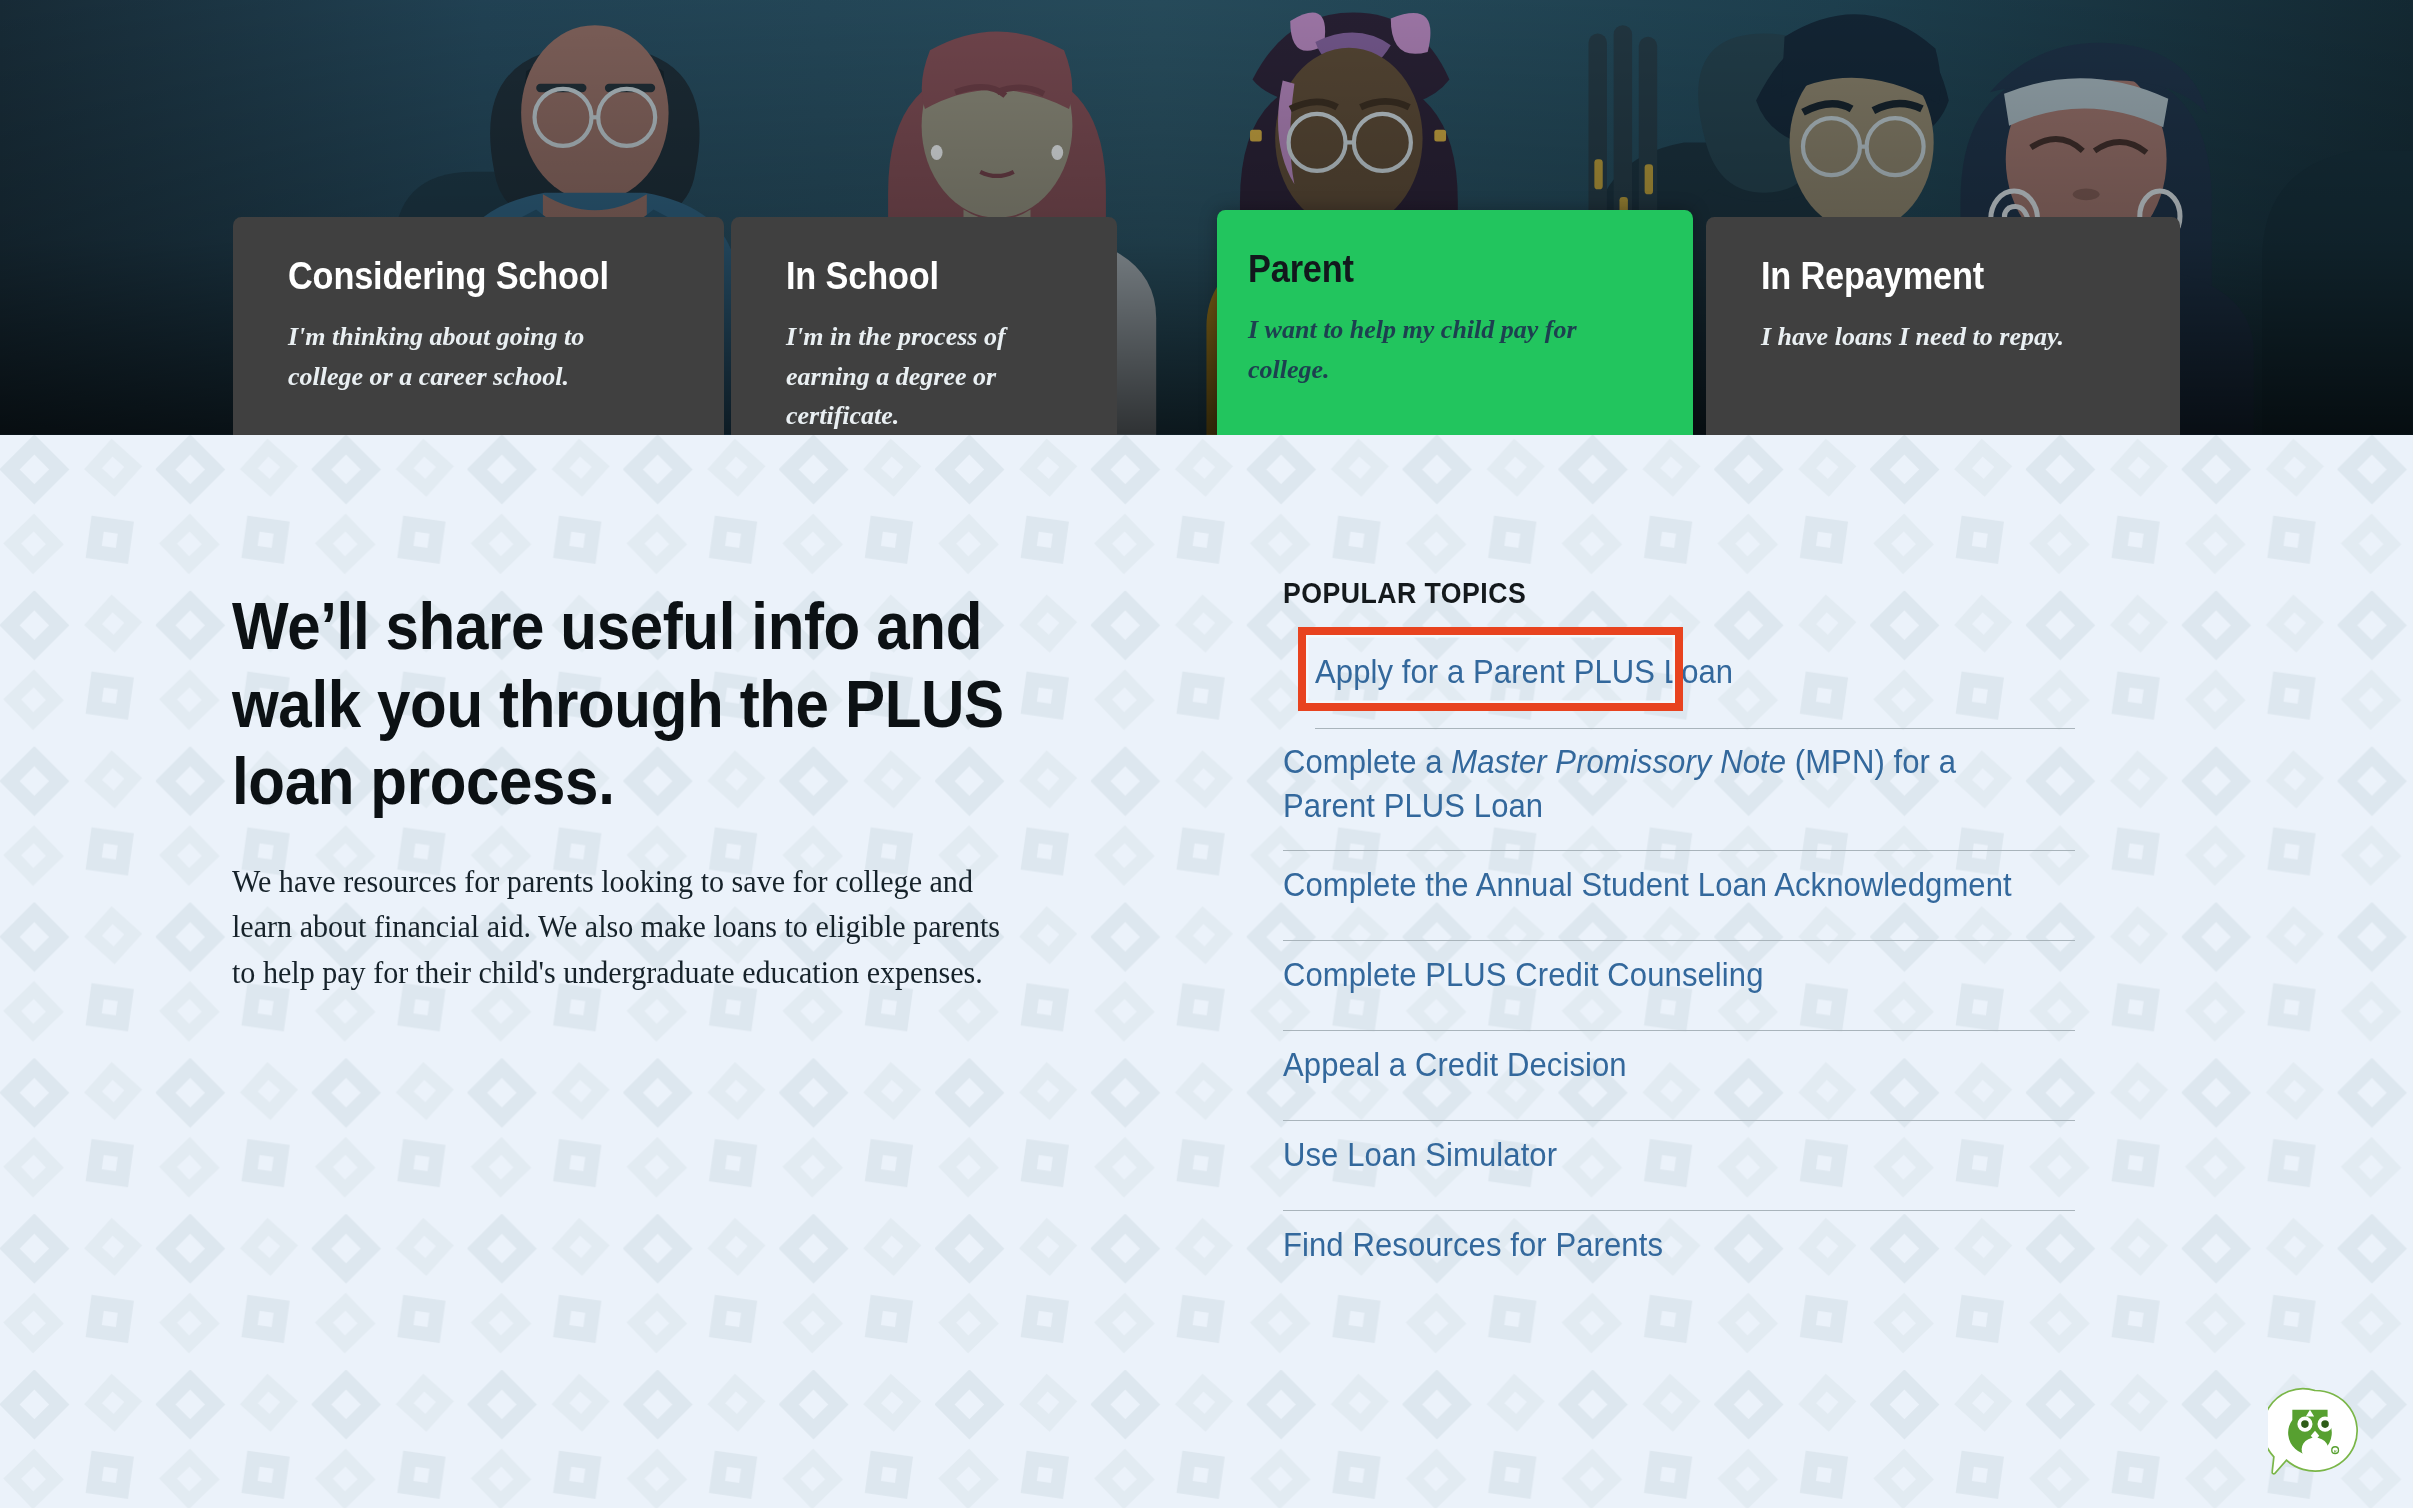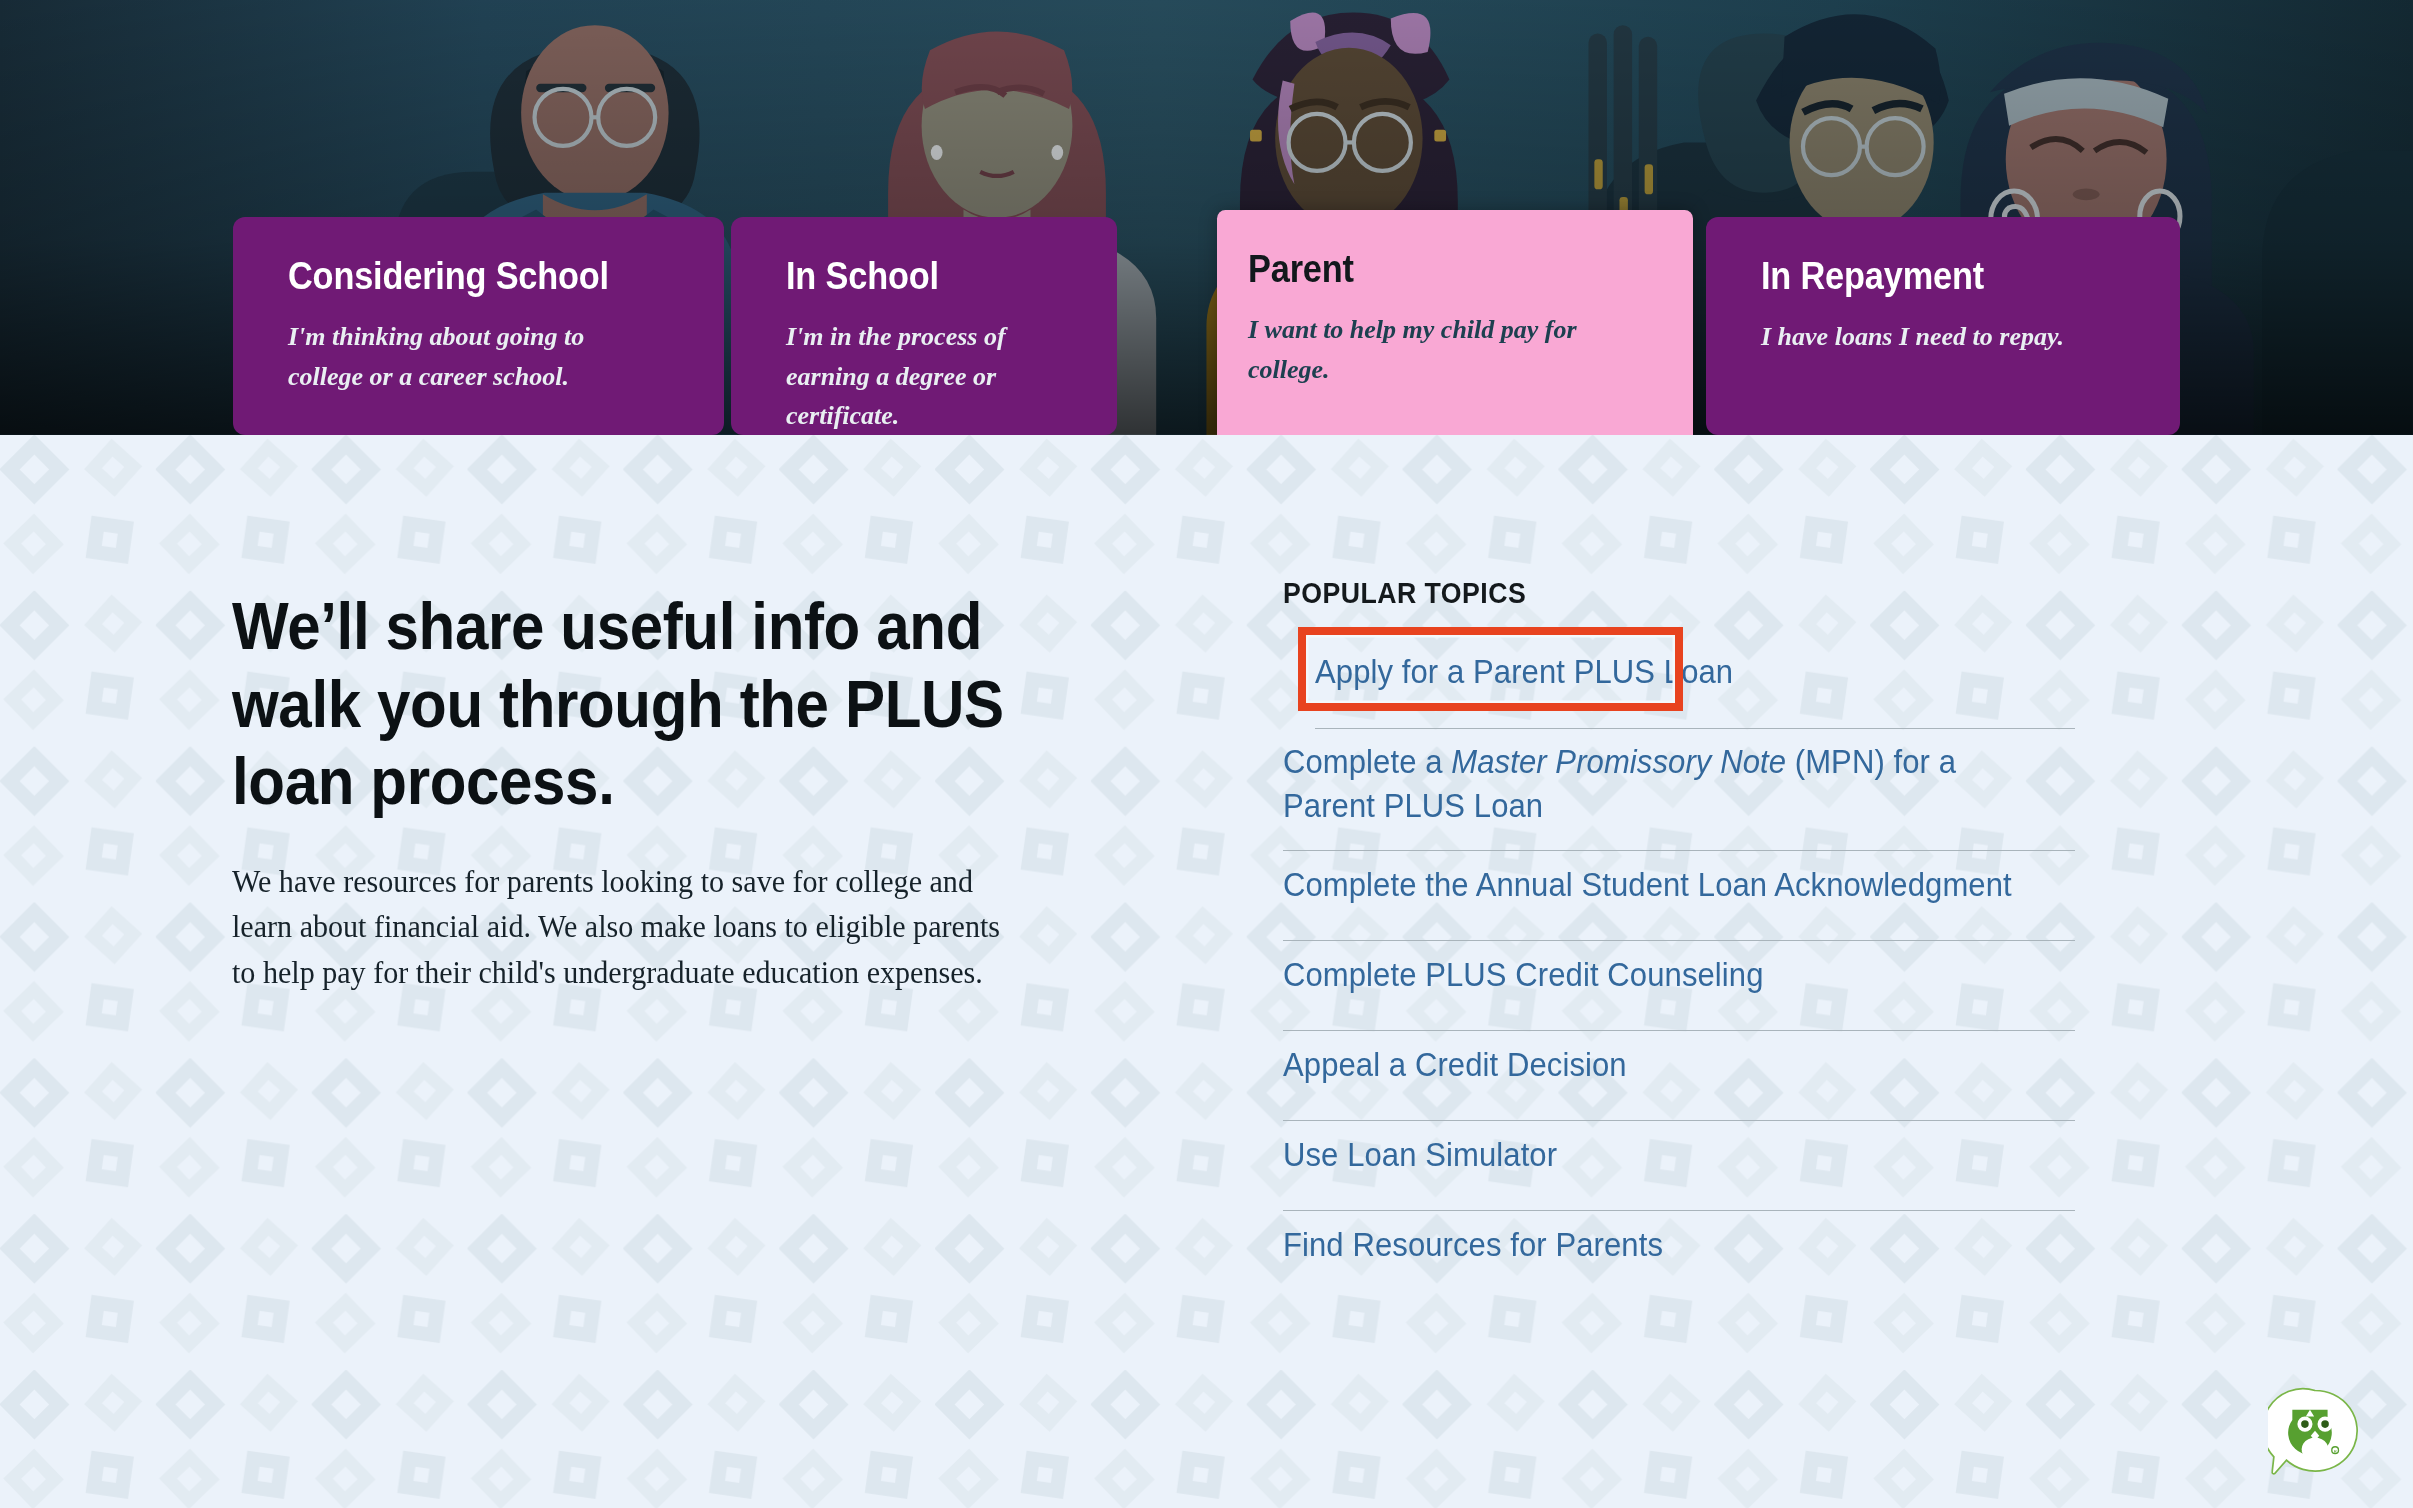--- a/index.html
+++ b/index.html
@@ -28,7 +28,7 @@
     padding:39px 55px 0 55px;
     overflow:hidden;
   }
-  .tab.dark { background:#701a75;border-radius:12px; }
+  .tab.dark { background:#404040; }
   .tab.active {
     background:#f9a8d4;
     box-shadow:0 0 18.4px rgba(0,0,0,0.28);

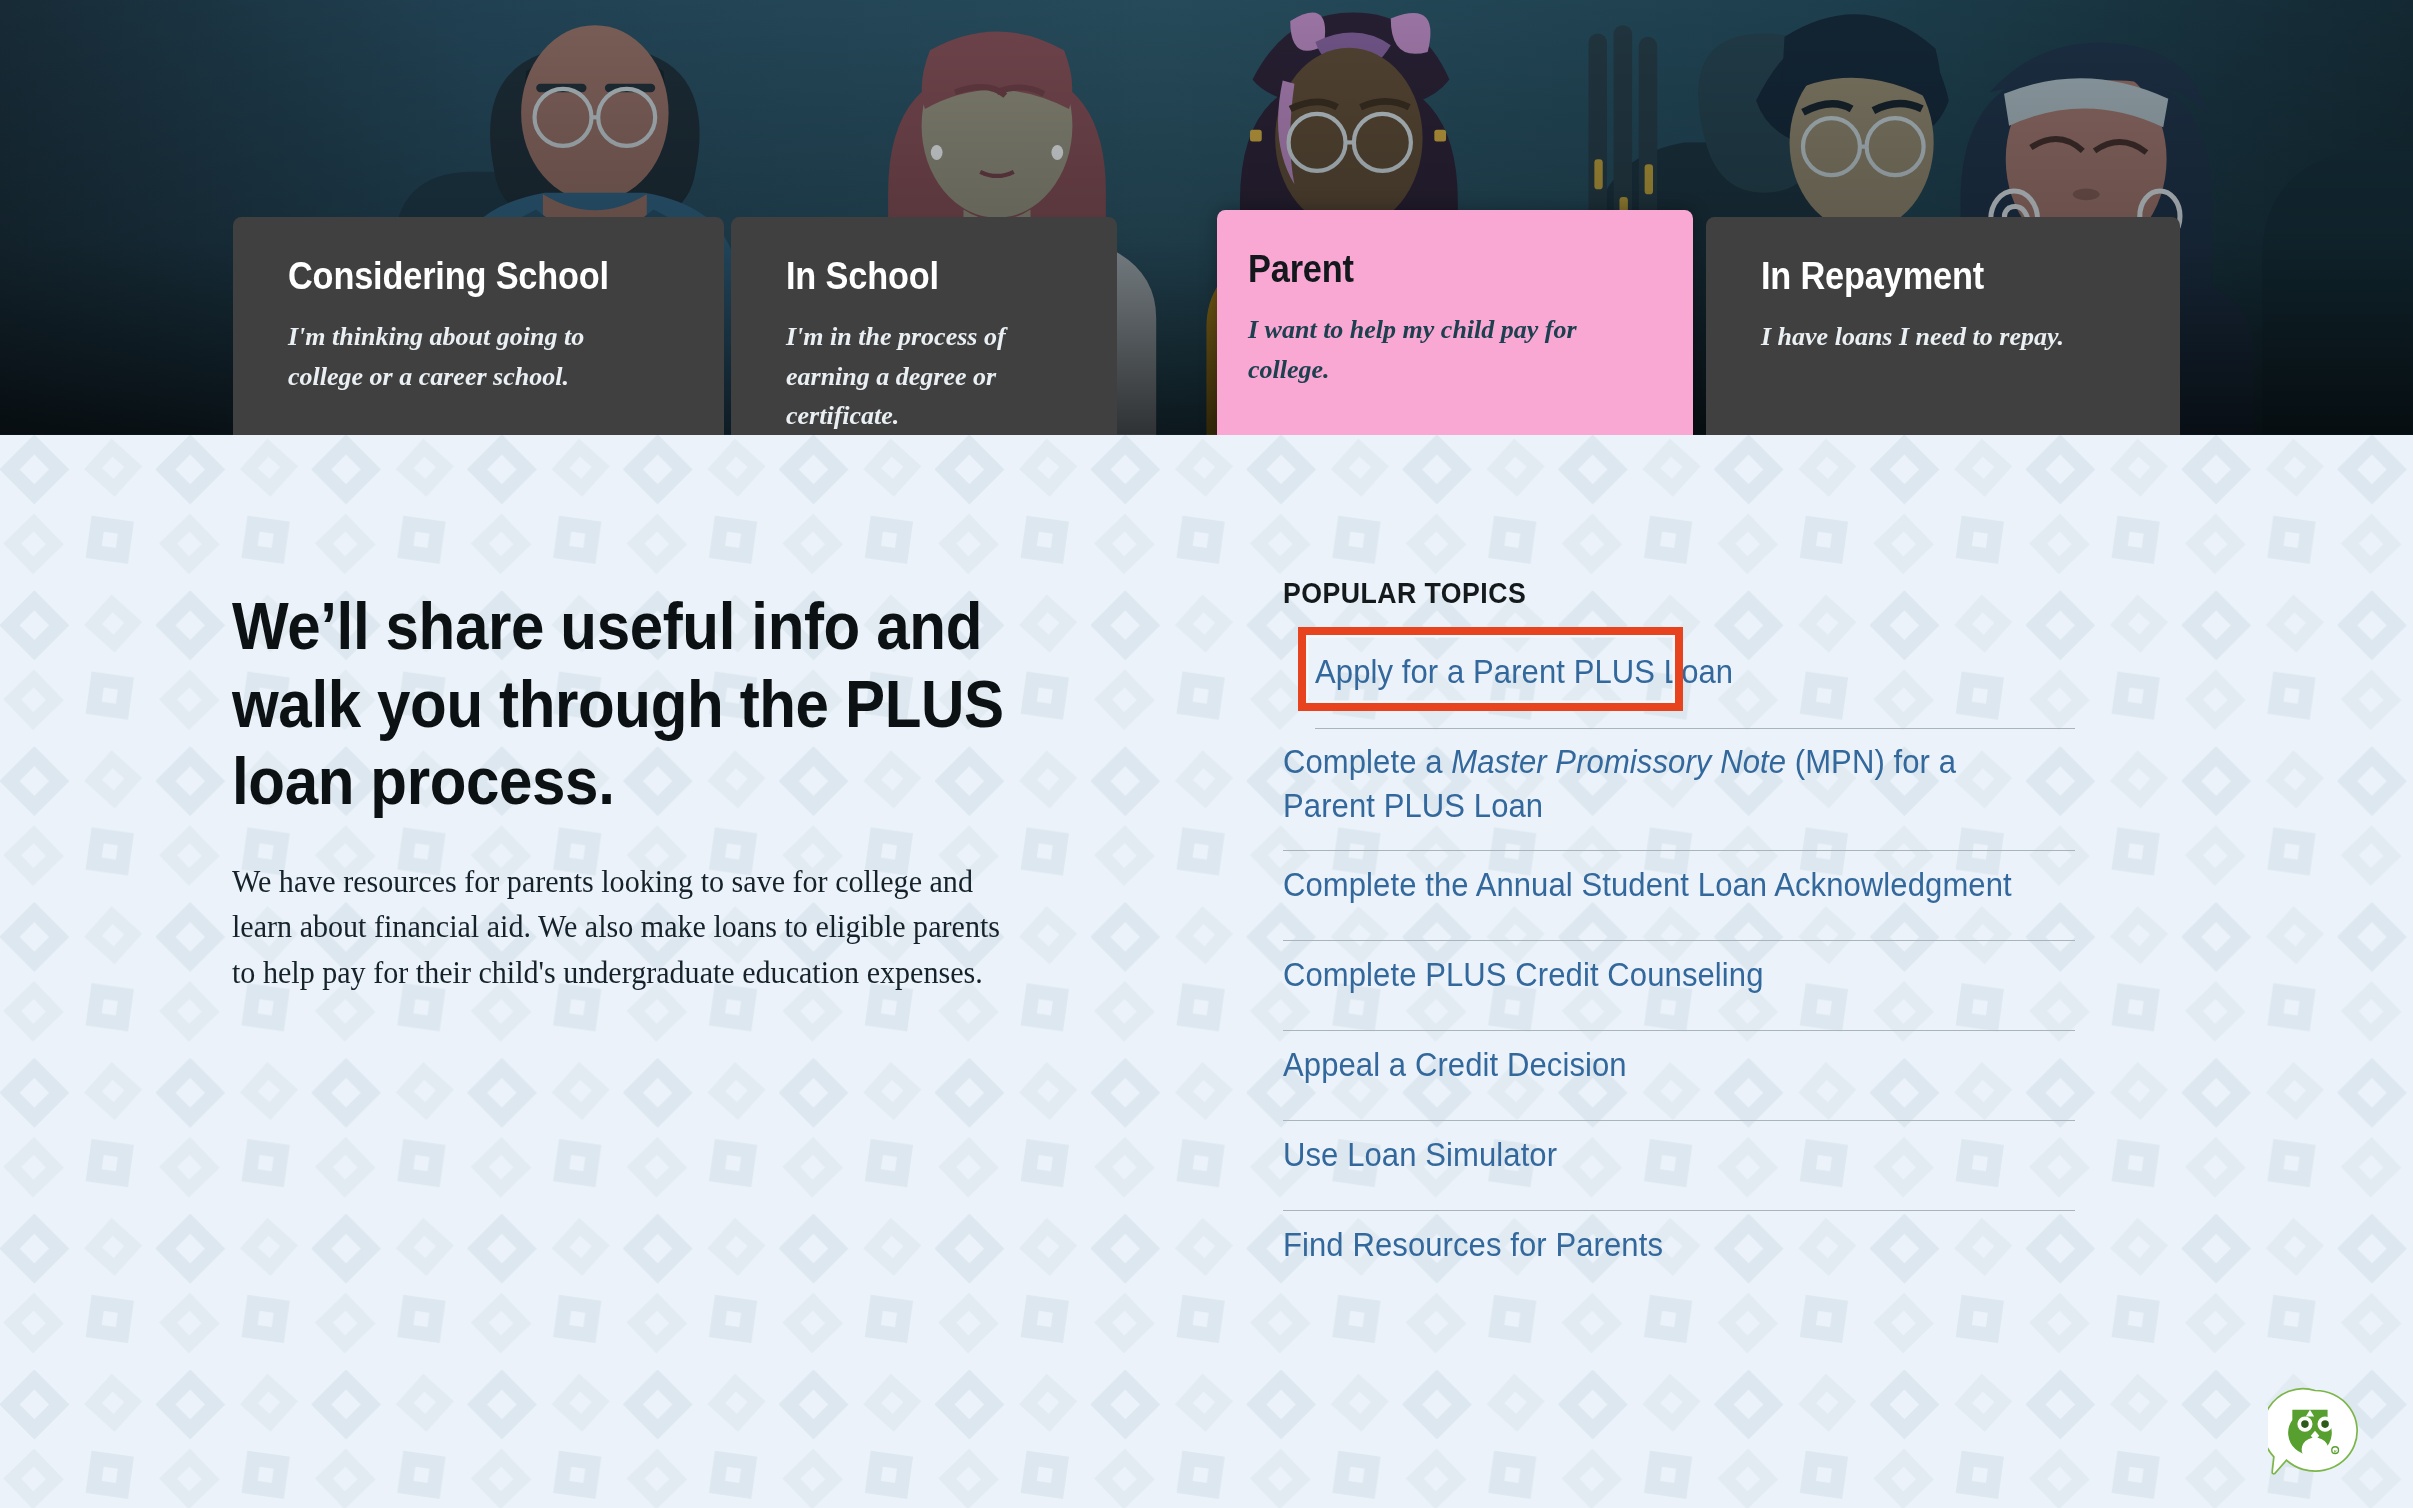--- a/index.html
+++ b/index.html
@@ -30,7 +30,7 @@
   }
   .tab.dark { background:#404040; }
   .tab.active {
-    background:#f9a8d4;
+    background:#22c55e;
     box-shadow:0 0 18.4px rgba(0,0,0,0.28);
     padding-left:31px;
   }

